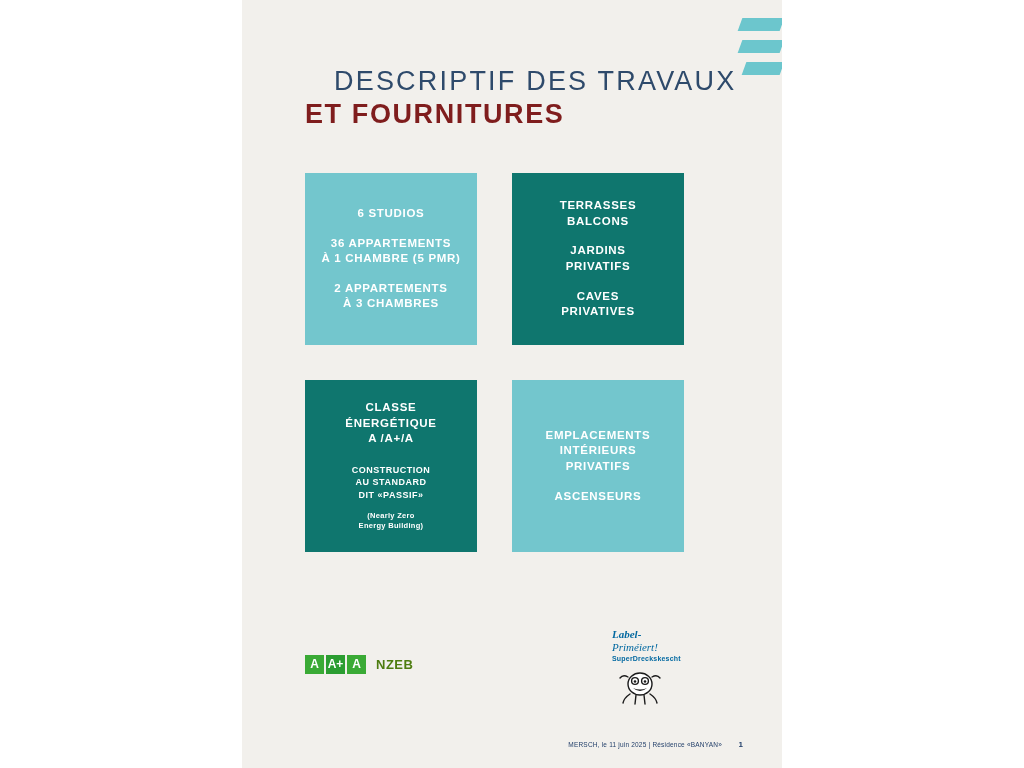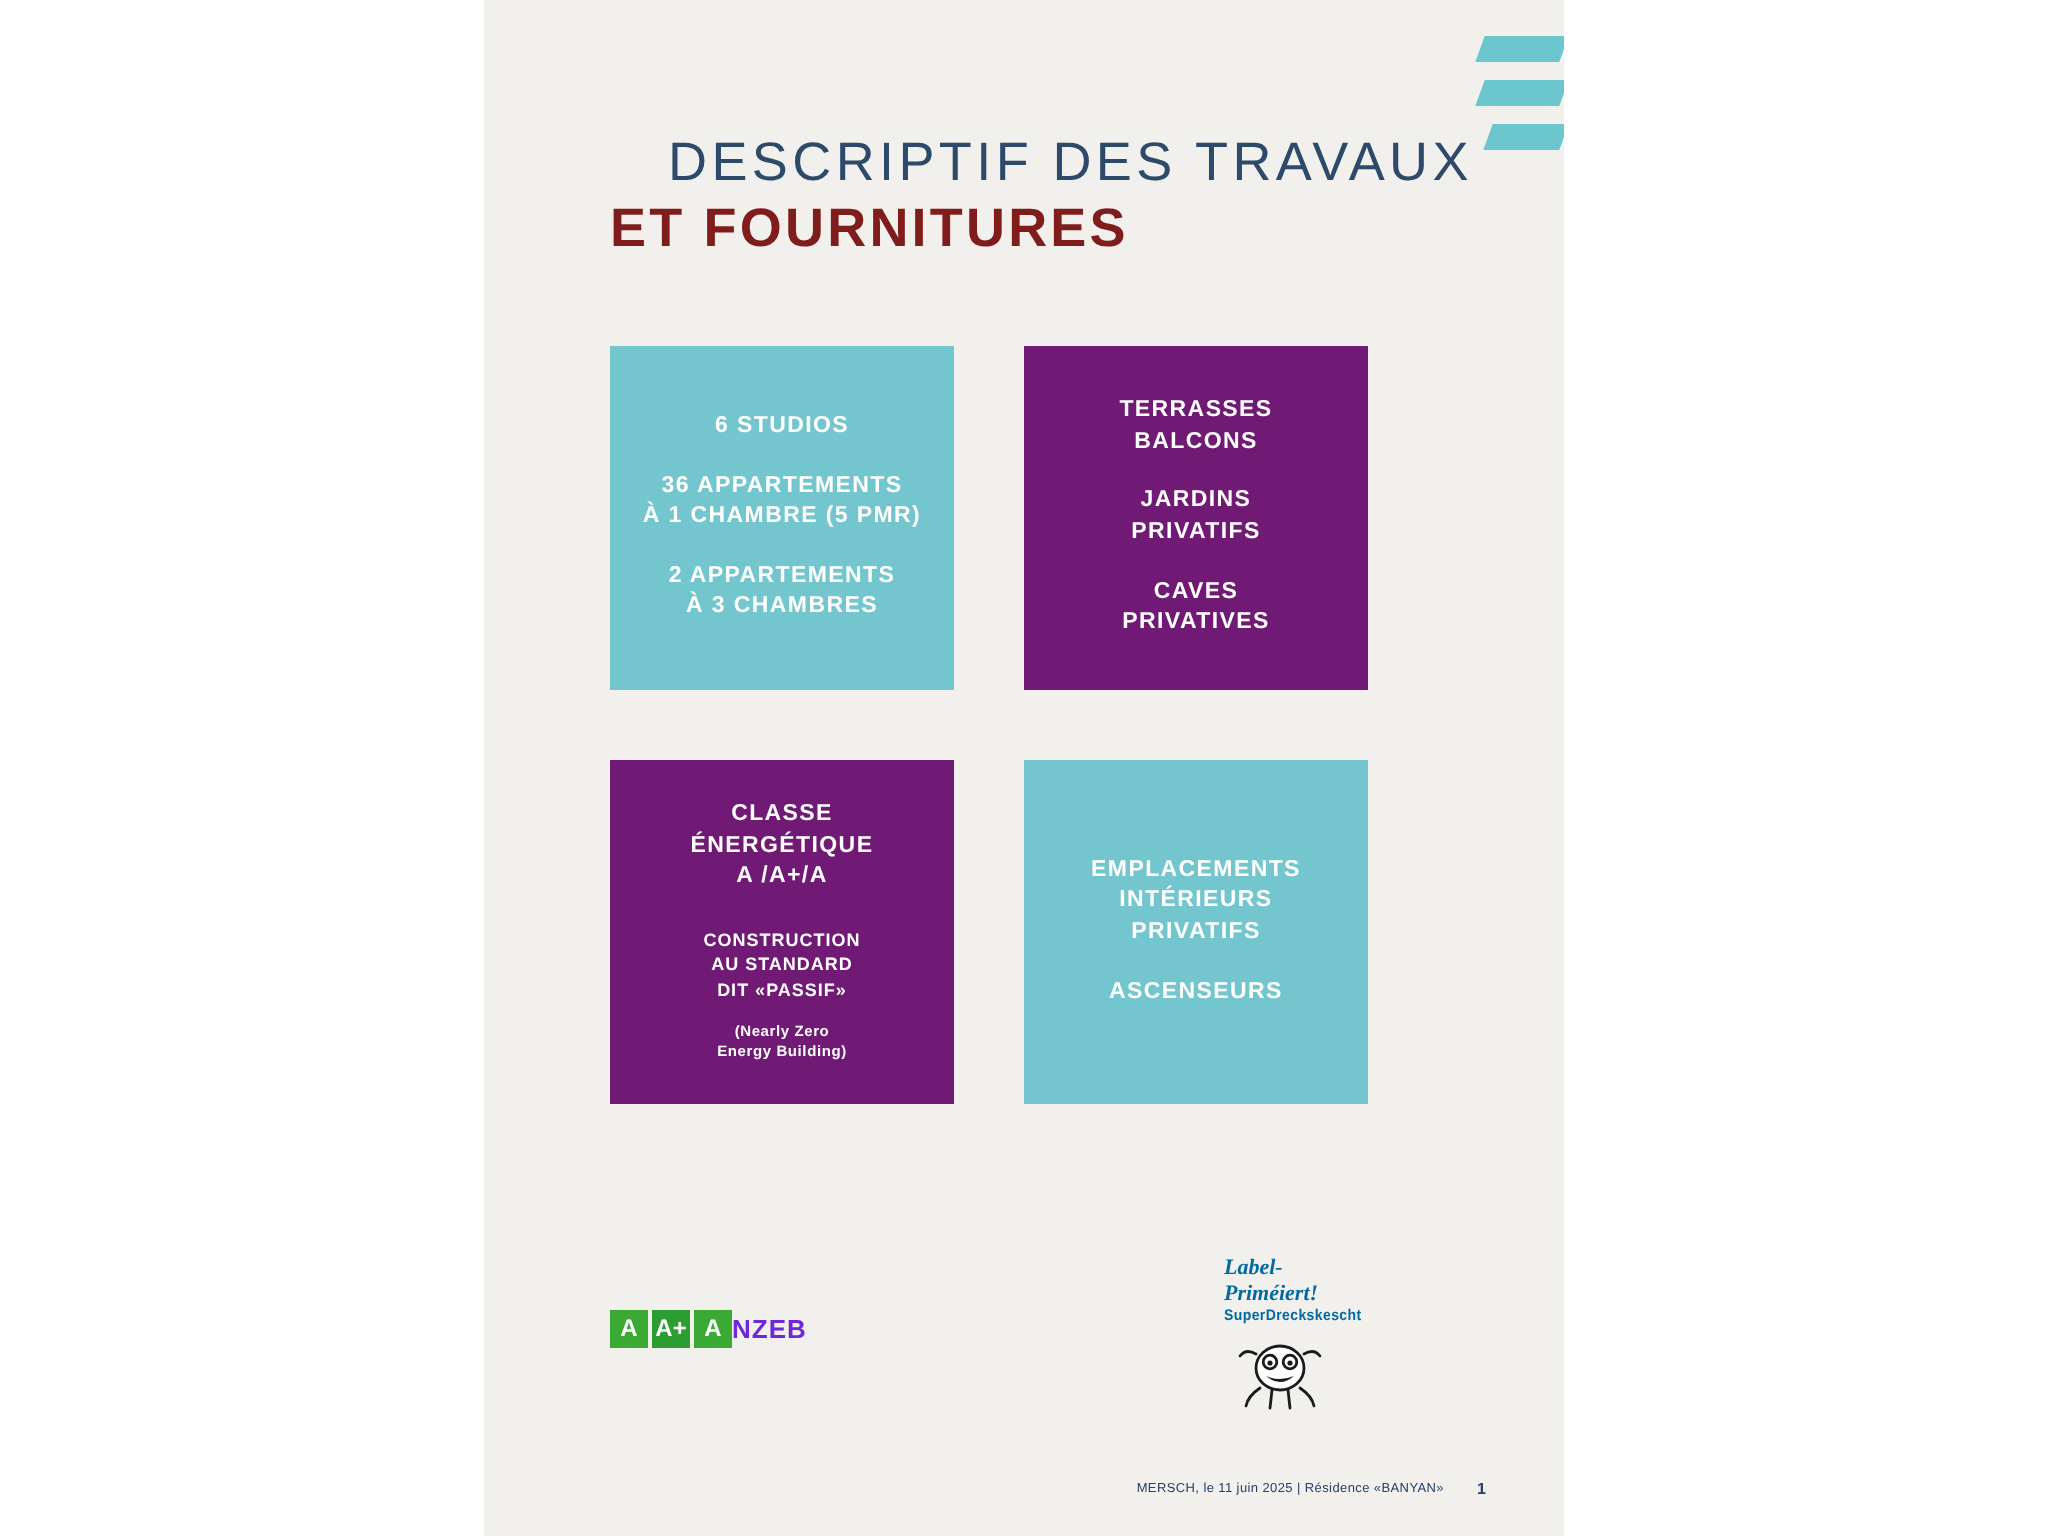--- a/index.html
+++ b/index.html
@@ -85,7 +85,7 @@
     padding: 10px 8px;
   }
   .card.teal { background: #73c6cd; }
-  .card.navy { background: #701a75; }
+  .card.navy { background: #0f766e; }
 
   .card-a { left: 0px;   top: 0px;   width: 172px; height: 172px; }
   .card-b { left: 207px; top: 0px;   width: 172px; height: 172px; }

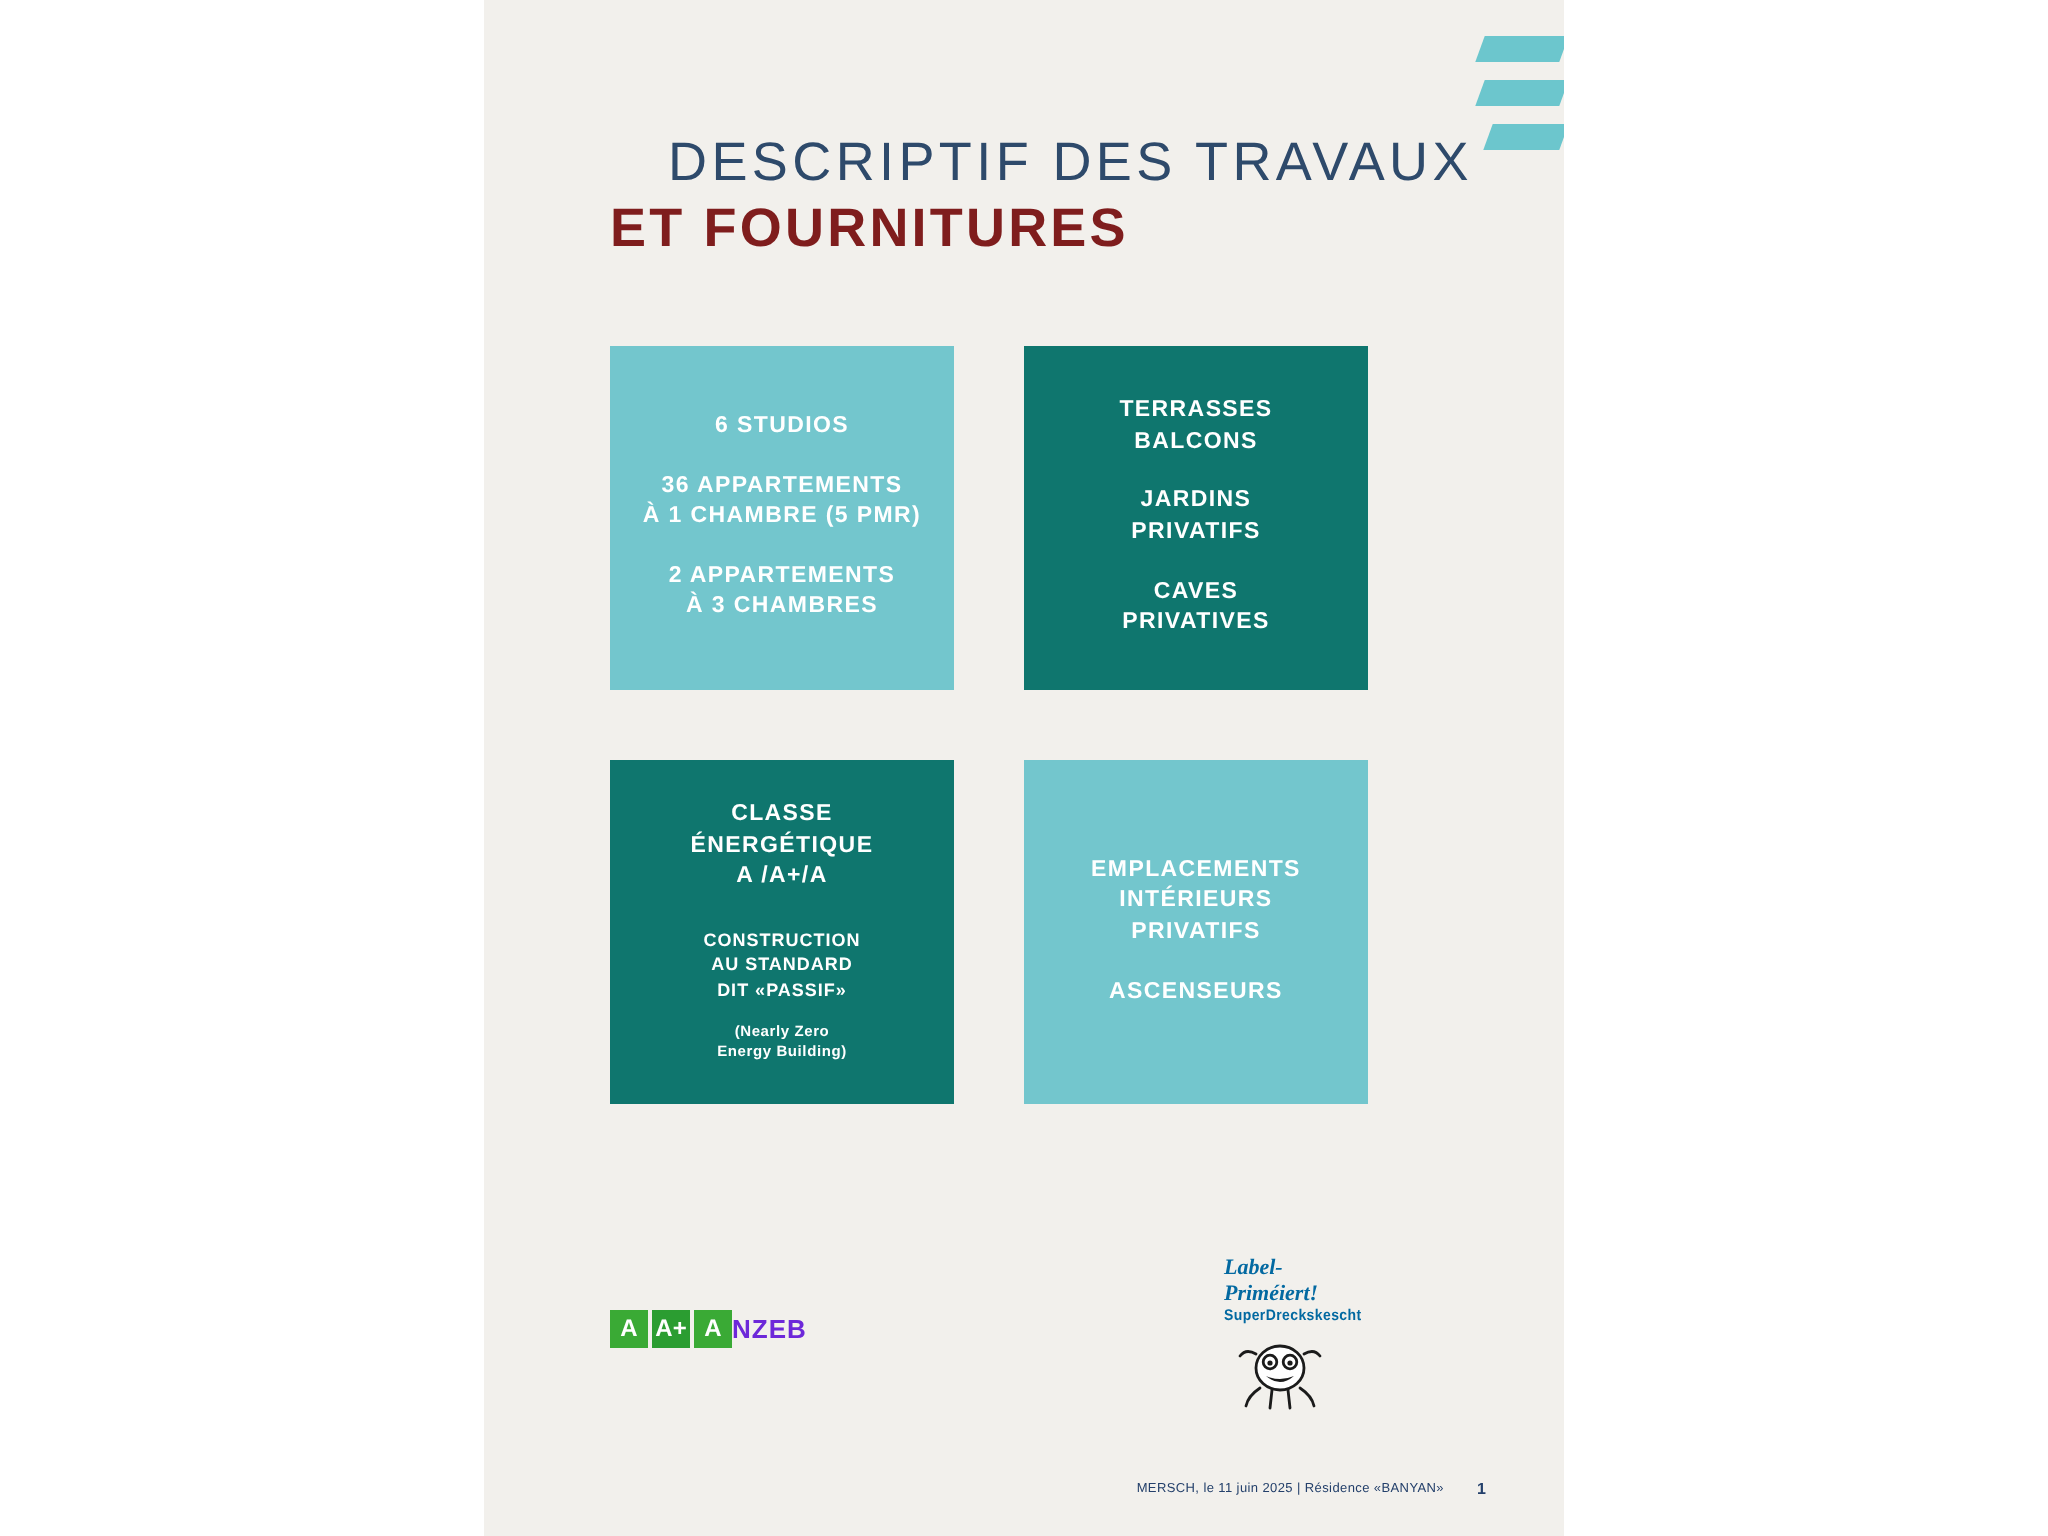--- a/index.html
+++ b/index.html
@@ -171,7 +171,7 @@
   .label-mark .l2 {
     font-family: "Liberation Serif", serif;
     font-style: italic;
-    font-weight: bold;
+    font-weight: normal;
     font-size: 11px;
     line-height: 1.15;
   }

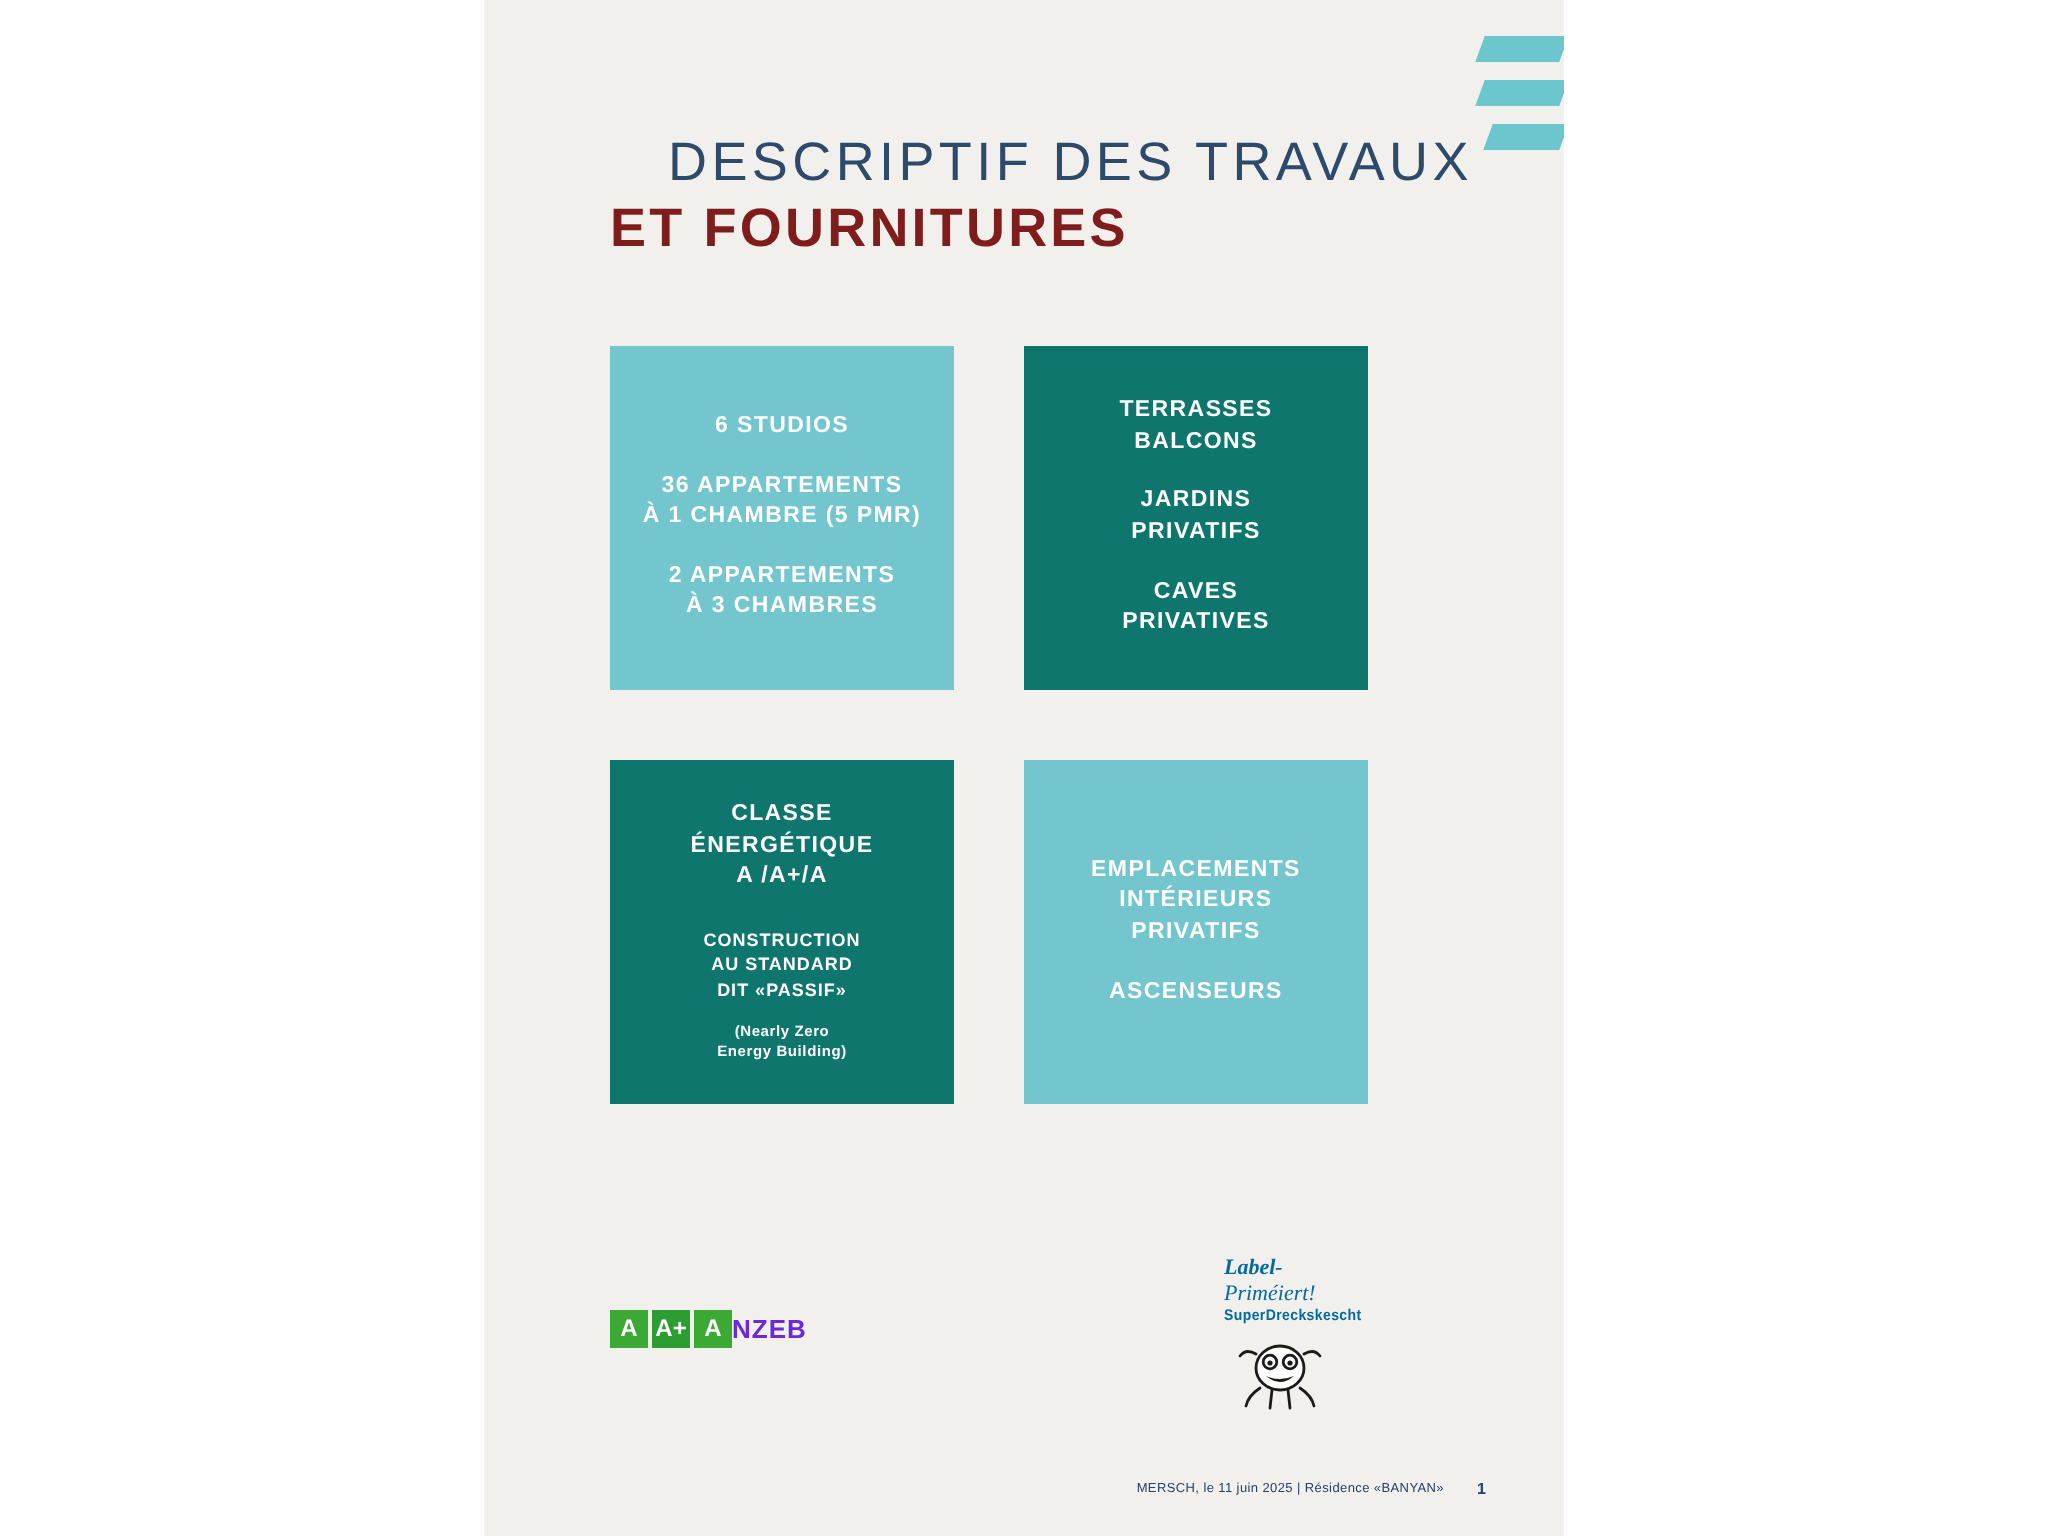--- a/index.html
+++ b/index.html
@@ -145,9 +145,10 @@
   }
   .aaa span.mid { background: #2b9d31; }
   .nzeb-label {
+    margin-left: 10px;
     font-size: 13px;
     font-weight: bold;
-    color: #6d28d9;
+    color: #4d7c0f;
     letter-spacing: 0.5px;
     text-align: center;
   }

